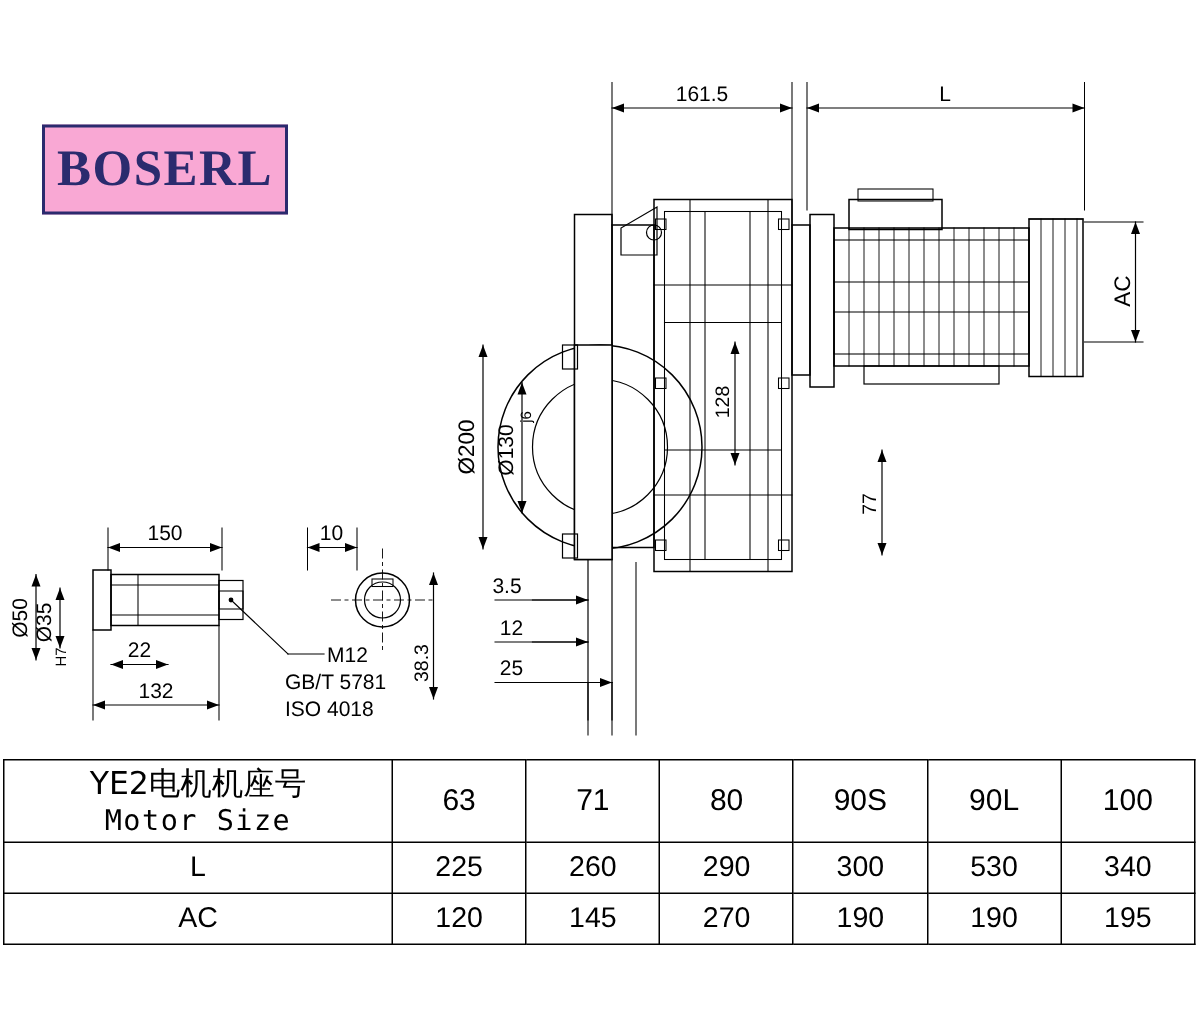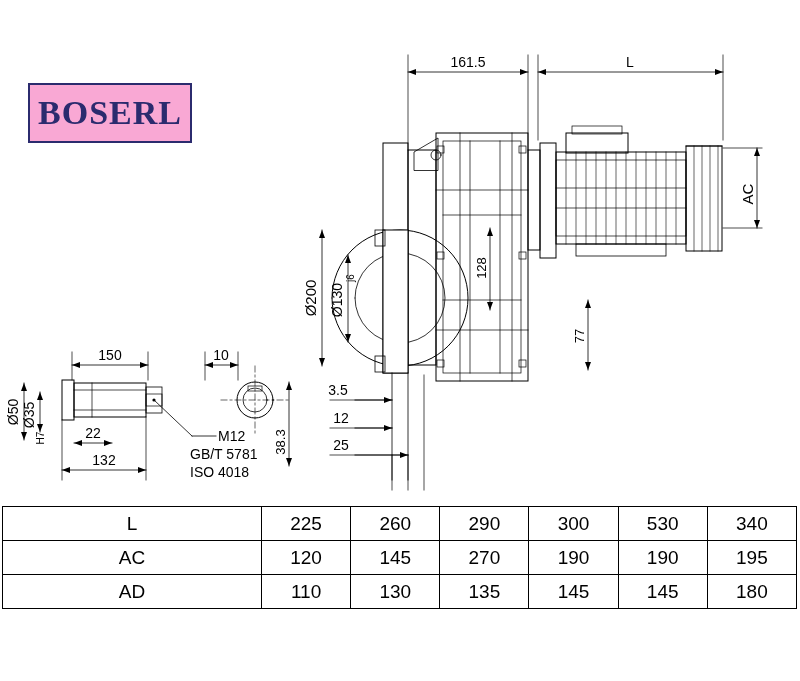--- a/index.html
+++ b/index.html
@@ -337,6 +337,18 @@
 
   <table class="spec-table">
     <tbody>
+      <tr class="head">
+        <td class="rowhdr">
+          <span class="hdr-cn">YE2电机机座号</span>
+          <span class="hdr-en">Motor Size</span>
+        </td>
+        <td class="size">63</td>
+        <td class="size">71</td>
+        <td class="size">80</td>
+        <td class="size">90S</td>
+        <td class="size">90L</td>
+        <td class="size">100</td>
+      </tr>
       <tr>
         <td class="rowhdr">L</td>
         <td>225</td>

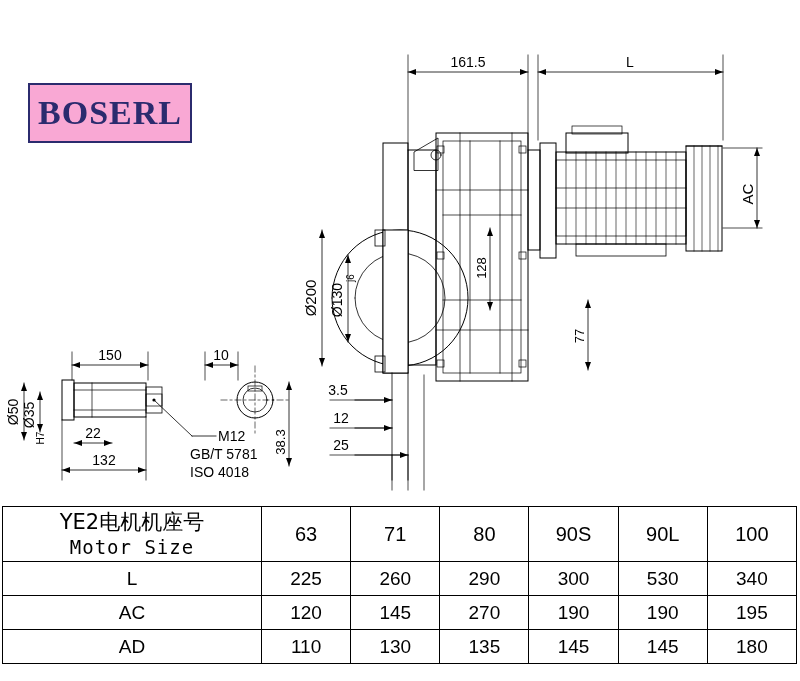--- a/index.html
+++ b/index.html
@@ -367,15 +367,6 @@
         <td>190</td>
         <td>195</td>
       </tr>
-      <tr>
-        <td class="rowhdr">AD</td>
-        <td>110</td>
-        <td>130</td>
-        <td>135</td>
-        <td>145</td>
-        <td>145</td>
-        <td>180</td>
-      </tr>
     </tbody>
   </table>
 

